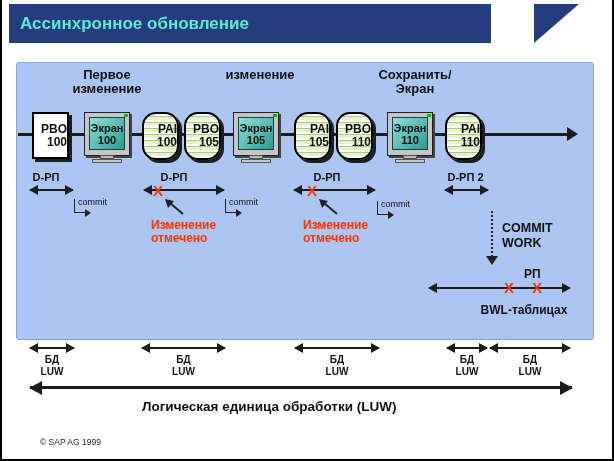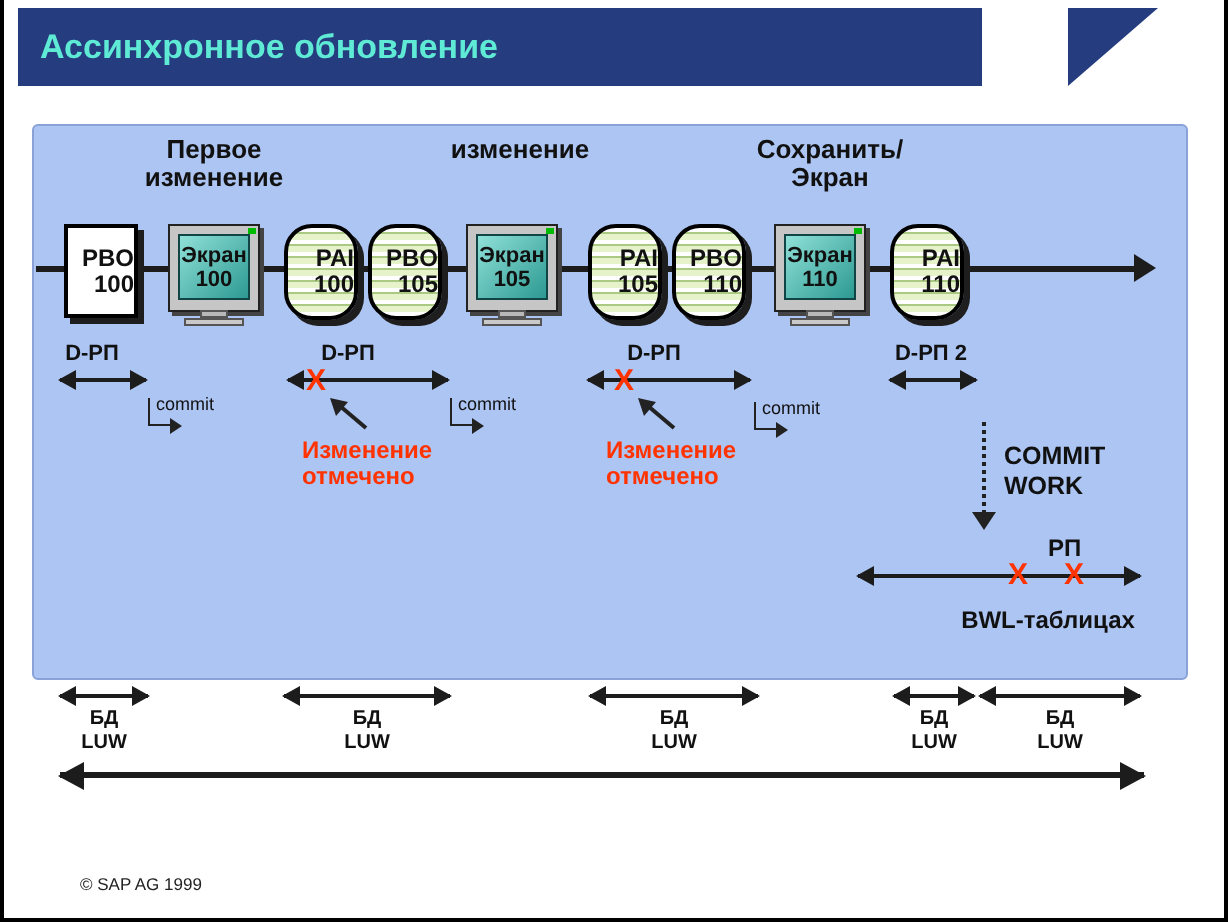--- a/index.html
+++ b/index.html
@@ -252,6 +252,7 @@
   </div>
 
   <div class="bigarr"></div>
+  <div class="caption">Логическая единица обработки (LUW)</div>
   <div class="copyright">©  SAP AG 1999</div>
 
 </div>

